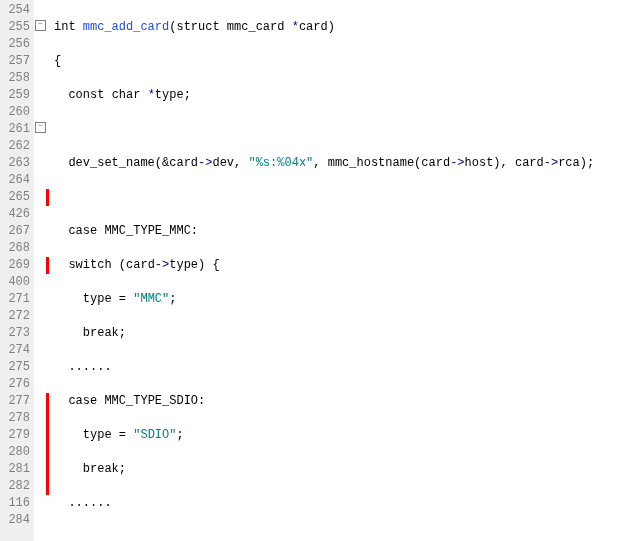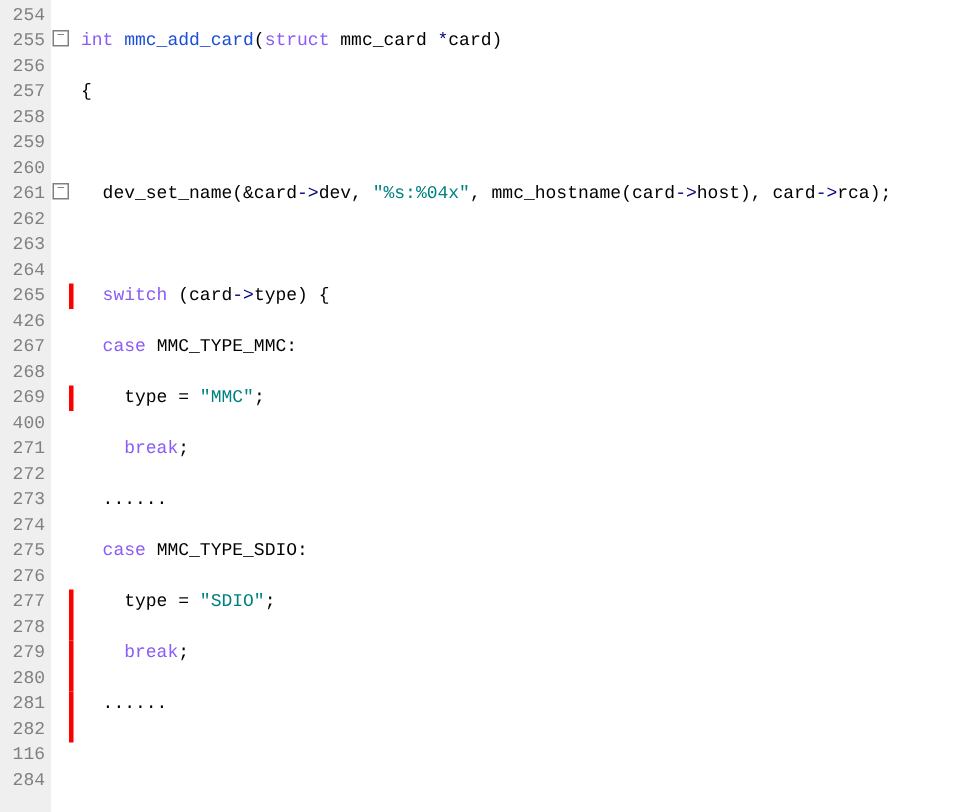--- a/index.html
+++ b/index.html
@@ -59,7 +59,7 @@
     white-space: pre;
   }
   .ln { height: 17px; }
-  .kw   { color: #8b5cf6; }
+  .kw   { color: #000000; }
   .func { color: #1d4ed8; }
   .str  { color: #008080; }     
   .dots { color: #000000; }

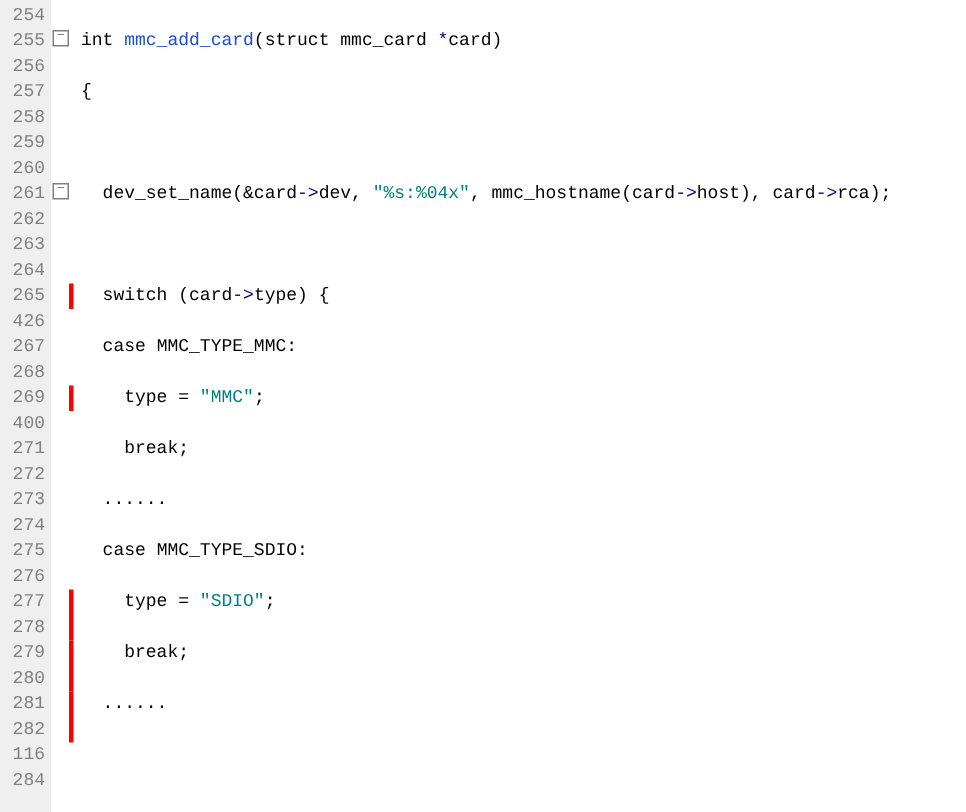--- a/index.html
+++ b/index.html
@@ -122,6 +122,7 @@
   <div class="code">
 <div class="ln"><span class="kw">int</span> <span class="func">mmc_add_card</span>(<span class="kw">struct</span> <span>mmc_card</span> <span class="op">*</span><span>card</span>)</div>
 <div class="ln"><span>{</span></div>
+<div class="ln"><span>  </span><span class="kw">const</span> <span class="kw">char</span> <span class="op">*</span><span>type</span><span>;</span></div>
 <div class="ln"><span> </span></div>
 <div class="ln"><span>  </span><span>dev_set_name</span><span>(&amp;</span><span>card</span><span class="op">-&gt;</span><span>dev</span><span>, </span><span class="str">"%s:%04x"</span><span>, </span><span>mmc_hostname</span><span>(</span><span>card</span><span class="op">-&gt;</span><span>host</span><span>)</span><span>, </span><span>card</span><span class="op">-&gt;</span><span>rca</span><span>);</span></div>
 <div class="ln"><span> </span></div>

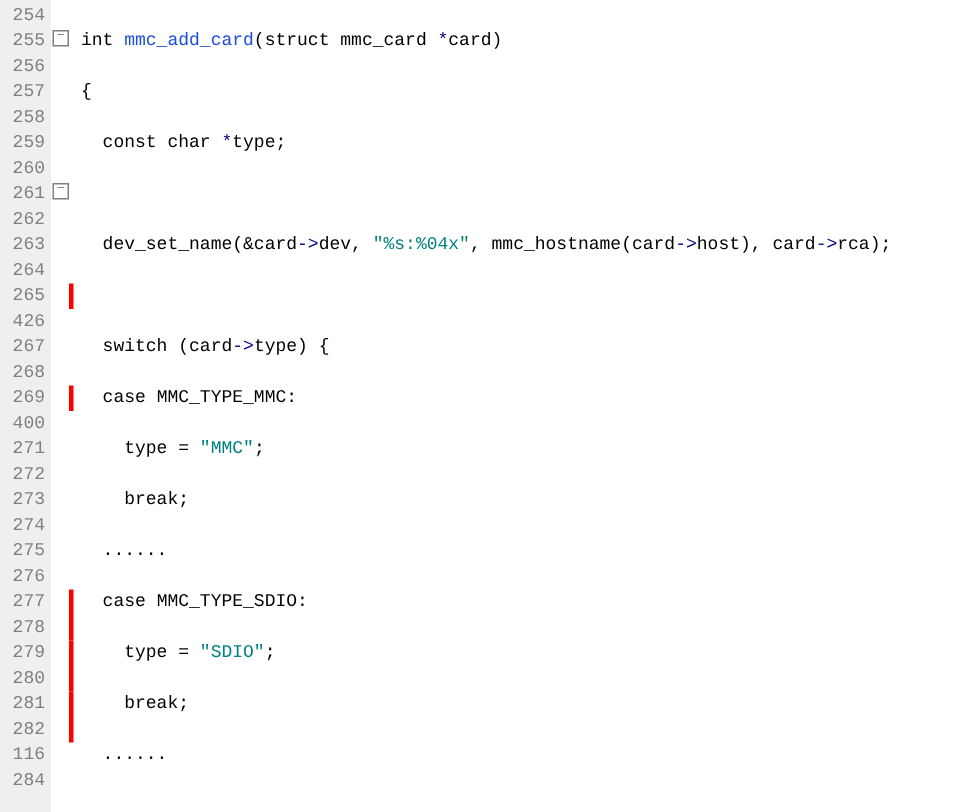--- a/index.html
+++ b/index.html
@@ -126,8 +126,8 @@
 <div class="ln"><span> </span></div>
 <div class="ln"><span>  </span><span>dev_set_name</span><span>(&amp;</span><span>card</span><span class="op">-&gt;</span><span>dev</span><span>, </span><span class="str">"%s:%04x"</span><span>, </span><span>mmc_hostname</span><span>(</span><span>card</span><span class="op">-&gt;</span><span>host</span><span>)</span><span>, </span><span>card</span><span class="op">-&gt;</span><span>rca</span><span>);</span></div>
 <div class="ln"><span> </span></div>
+<div class="ln"><span>  </span><span class="kw">case</span><span> </span><span>MMC_TYPE_MMC</span><span>:</span></div>
 <div class="ln"><span>  </span><span class="kw">switch</span><span> (</span><span>card</span><span class="op">-&gt;</span><span>type</span><span>) {</span></div>
-<div class="ln"><span>  </span><span class="kw">case</span><span> </span><span>MMC_TYPE_MMC</span><span>:</span></div>
 <div class="ln"><span>    </span><span>type</span><span> = </span><span class="str">"MMC"</span><span>;</span></div>
 <div class="ln"><span>    </span><span class="kw">break</span><span>;</span></div>
 <div class="ln"><span>  </span><span class="dots">......</span></div>

